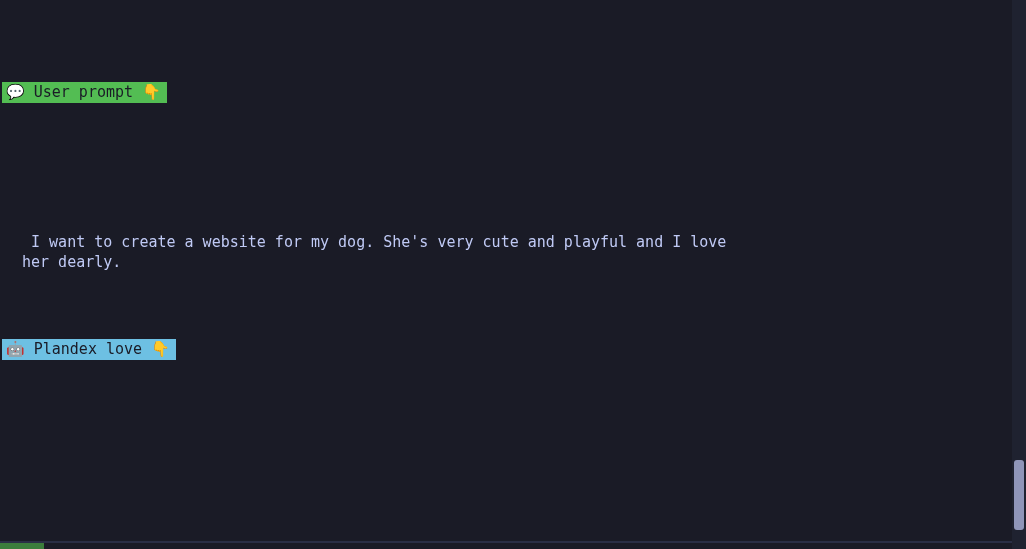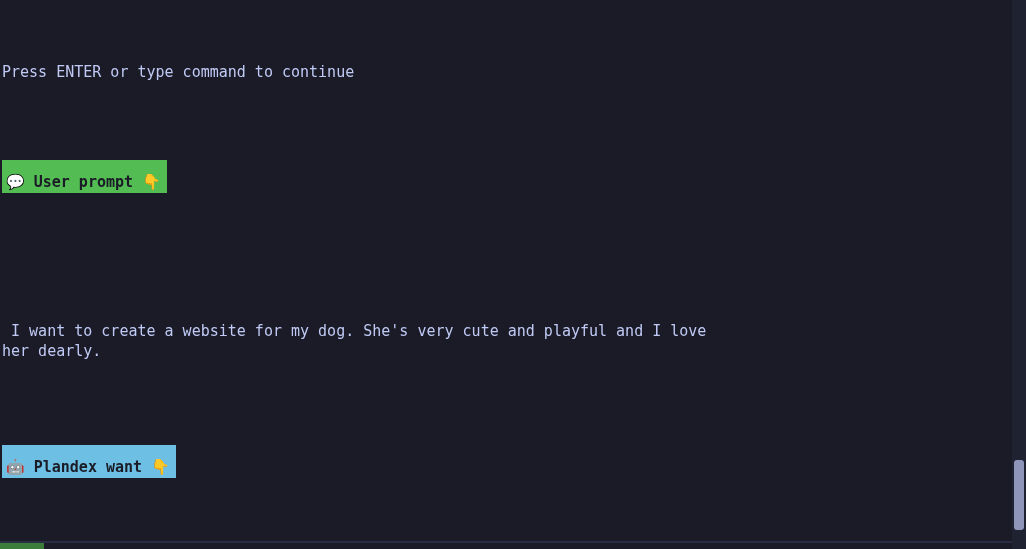--- a/index.html
+++ b/index.html
@@ -86,7 +86,6 @@
 <div class="screen">
   <div class="terminal">
 
-    <div class="line">Press ENTER or type command to continue</div>
 
     <div class="line"><span class="banner banner-user"><span class="emoji">💬</span><span> User prompt </span><span class="emoji">👇</span></span></div>
 

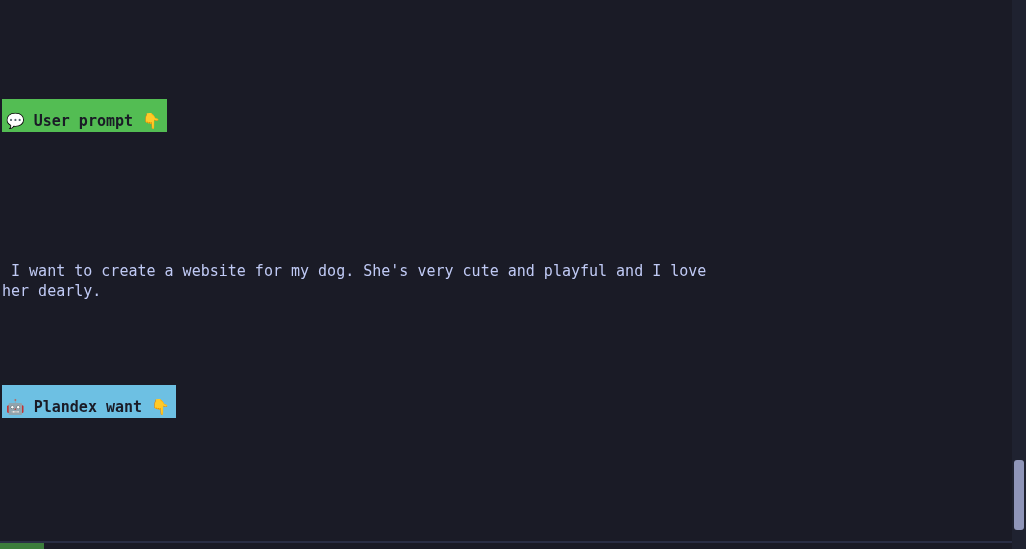--- a/index.html
+++ b/index.html
@@ -47,9 +47,9 @@
   .line { white-space: pre-wrap; word-break: break-word; }
   .banner {
     display:inline-block;
-    padding: 12px 6px 1px 4px;
-    margin: 17px 0 8px 0;
-    font-weight:700;
+    padding: 0px 6px 1px 4px;
+    margin: 0 0 8px 0;
+    font-weight:400;
   }
   .banner-user { background: var(--banner-user-bg); color: var(--banner-user-text); }
   .banner-reply{ background: var(--banner-reply-bg); color: var(--banner-reply-text); }

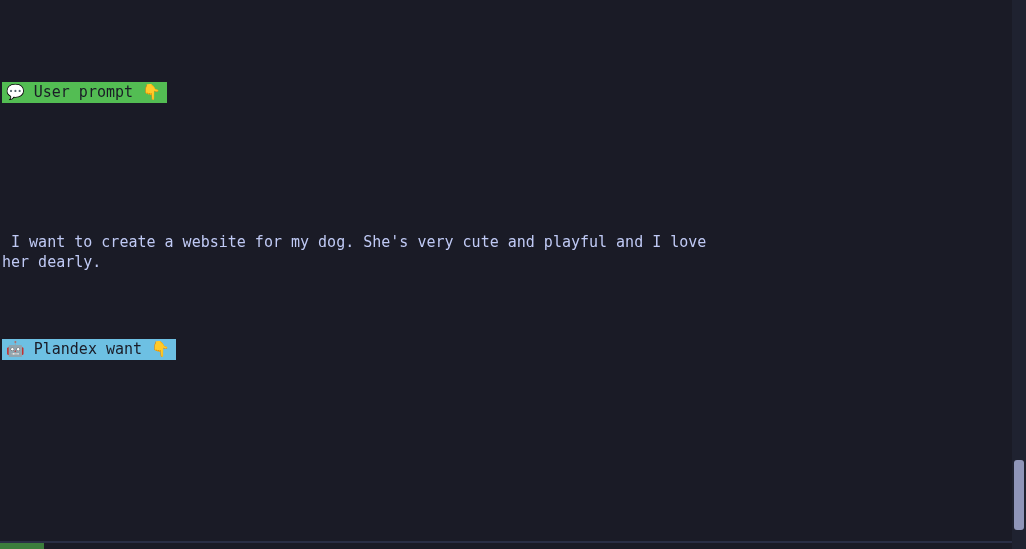--- a/index.html
+++ b/index.html
@@ -90,7 +90,7 @@
     <div class="line"><span class="banner banner-user"><span class="emoji">💬</span><span> User prompt </span><span class="emoji">👇</span></span></div>
 
     <div class="line">&nbsp;</div>
-    <div class="line" style="max-width:720px;"> I want to create a website for my dog. She's very cute and playful and I love her dearly.</div>
+    <div class="line" style="max-width:720px;margin-left:20px;"> I want to create a website for my dog. She's very cute and playful and I love her dearly.</div>
 
     <div class="line" style="margin-top:6px;"><span class="banner banner-reply"><span class="emoji">🤖</span><span> Plandex want </span><span class="emoji">👇</span></span></div>
 

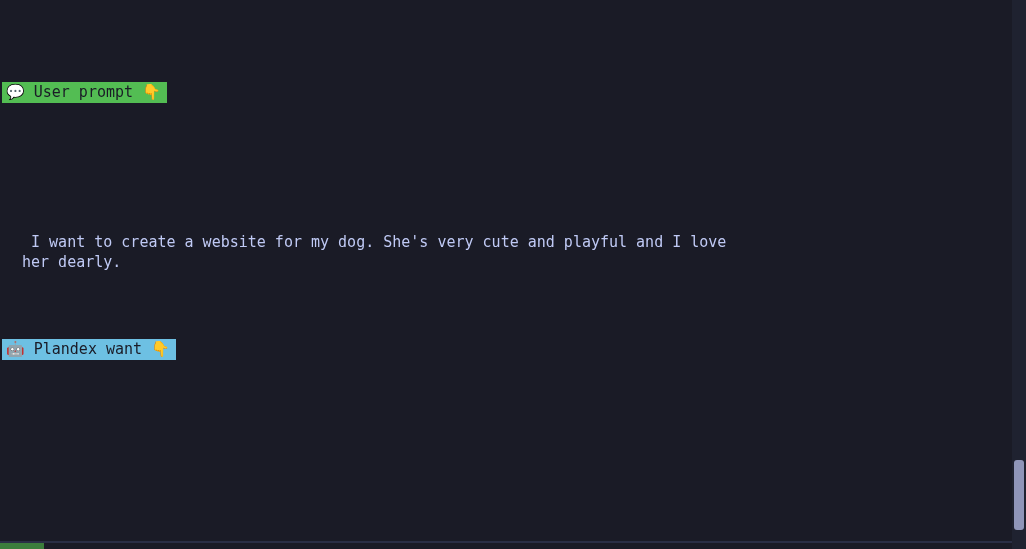--- a/index.html
+++ b/index.html
@@ -92,7 +92,7 @@
     <div class="line">&nbsp;</div>
     <div class="line" style="max-width:720px;margin-left:20px;"> I want to create a website for my dog. She's very cute and playful and I love her dearly.</div>
 
-    <div class="line" style="margin-top:6px;"><span class="banner banner-reply"><span class="emoji">🤖</span><span> Plandex want </span><span class="emoji">👇</span></span></div>
+    <div class="line" style="margin-top:6px;"><span class="banner banner-reply"><span class="emoji">🤖</span><span> Plandex love </span><span class="emoji">👇</span></span></div>
 
     
     

